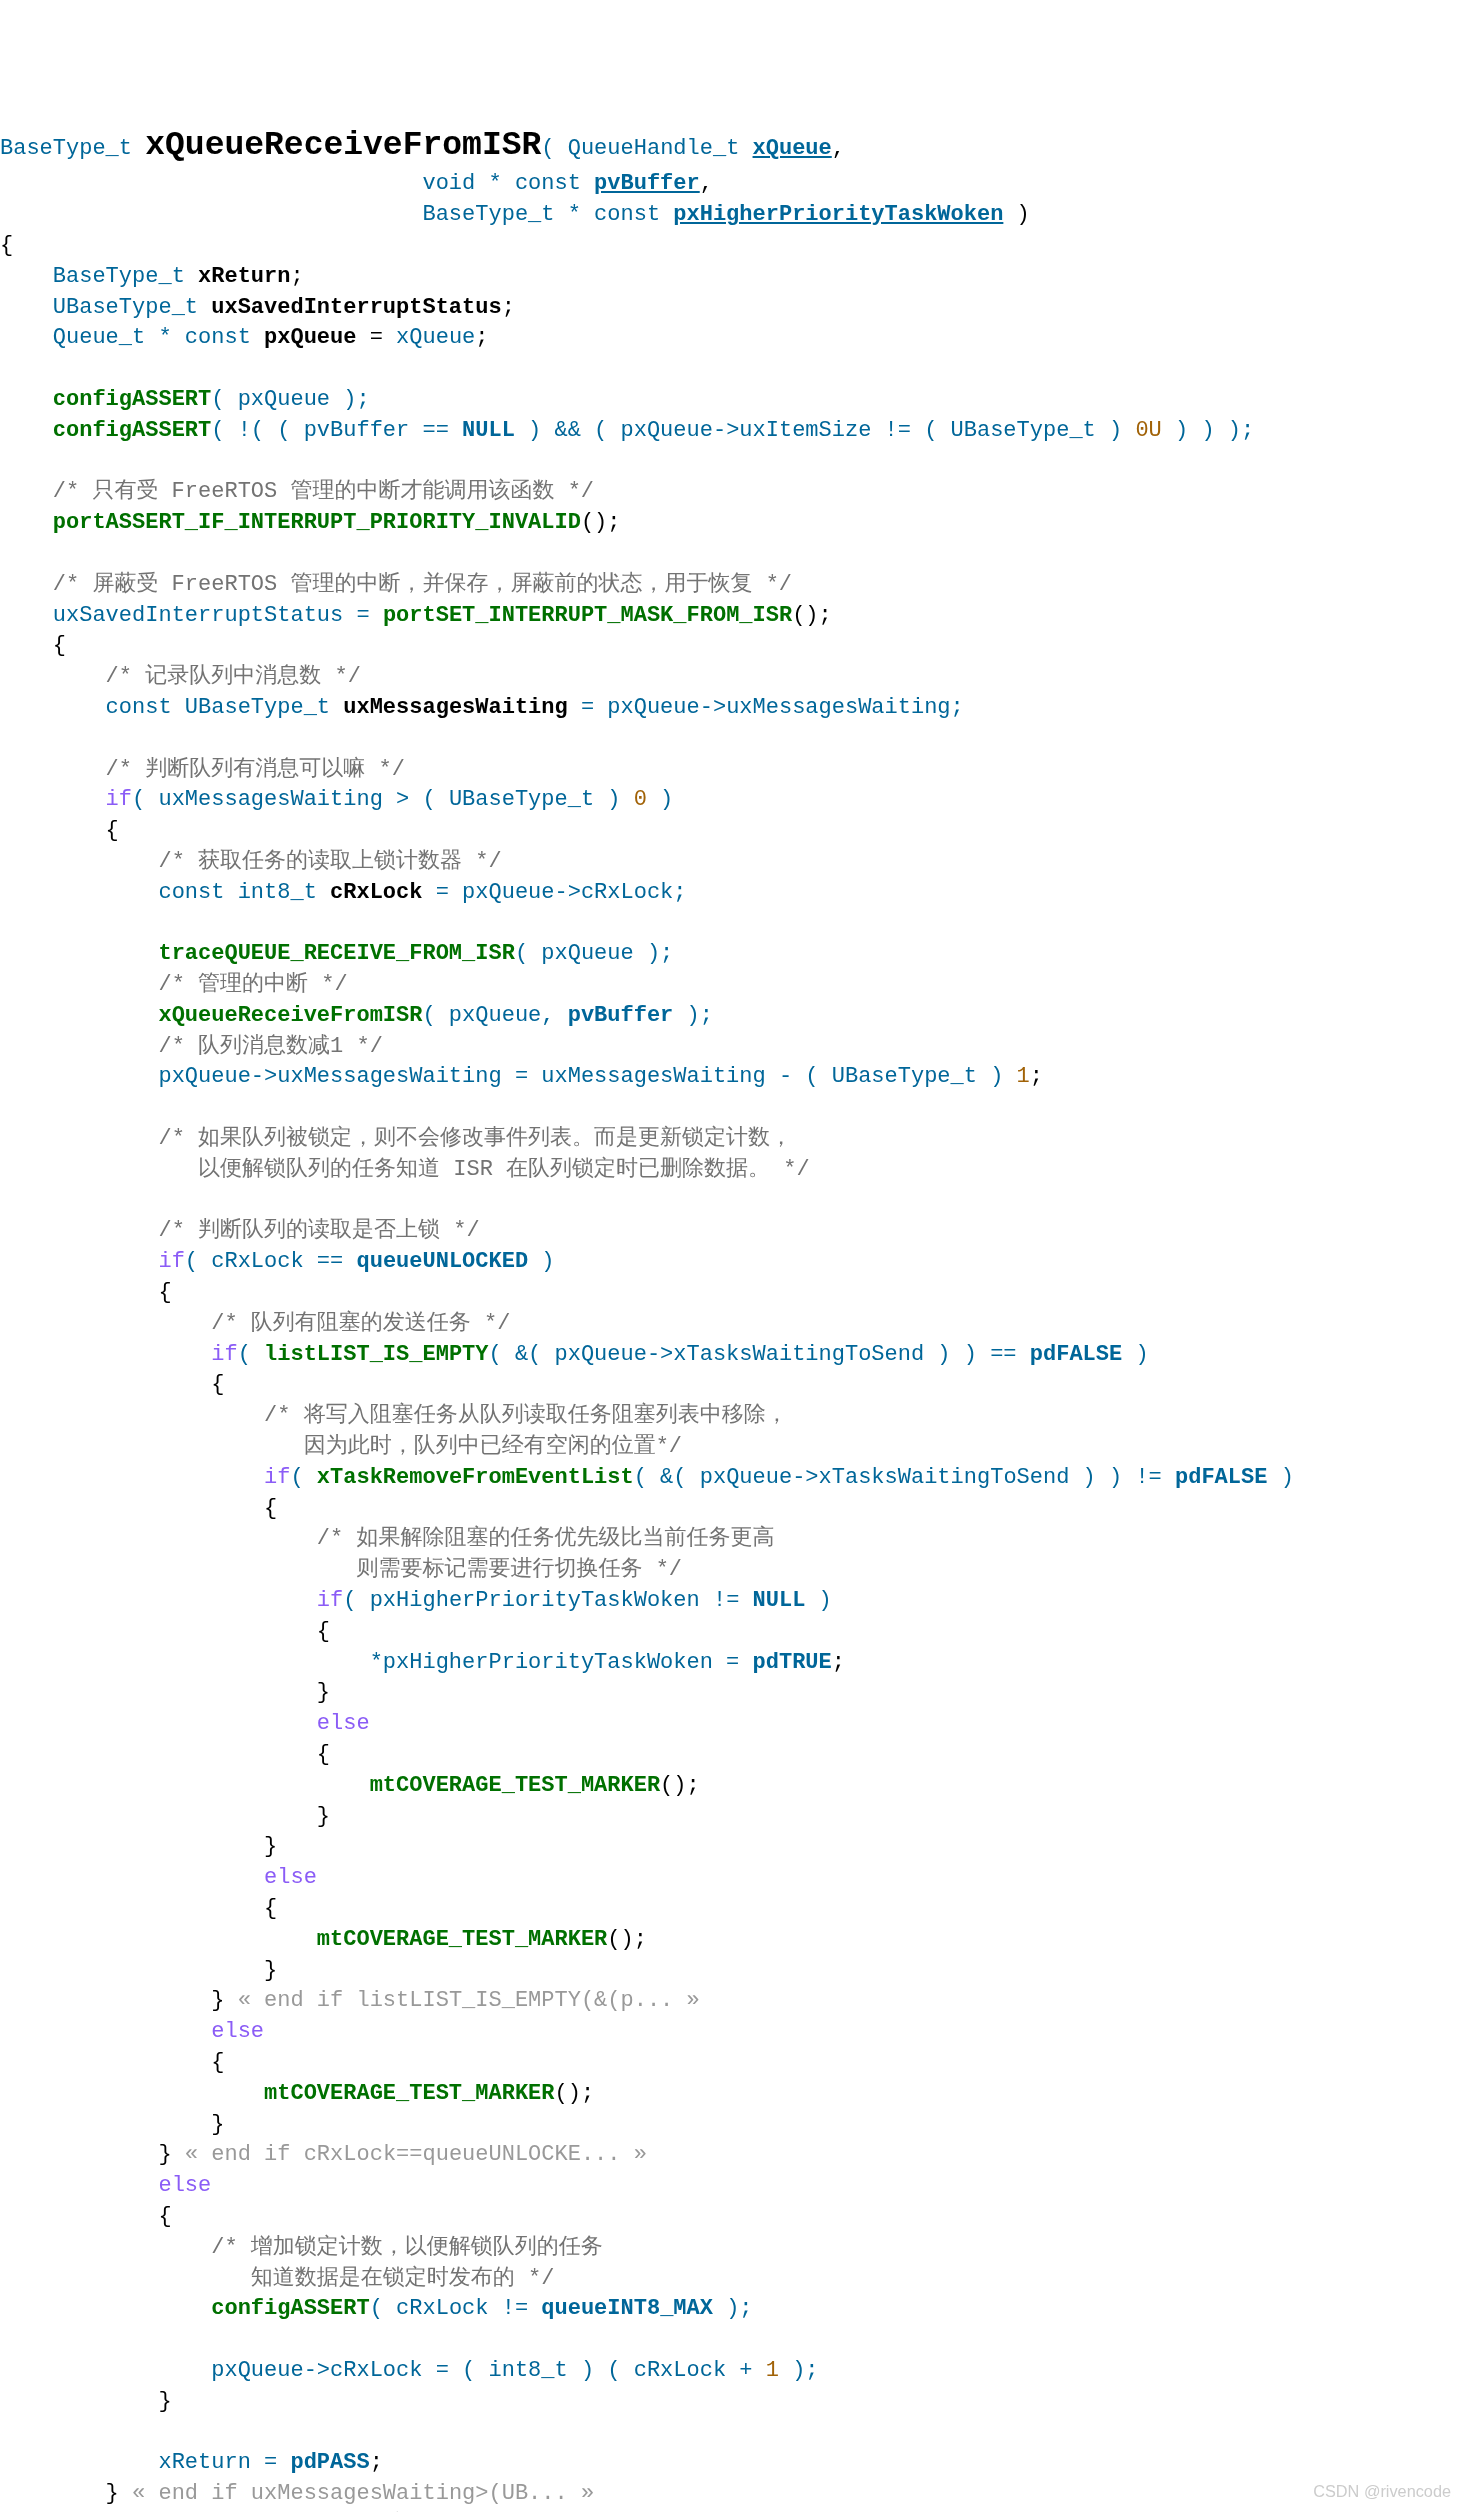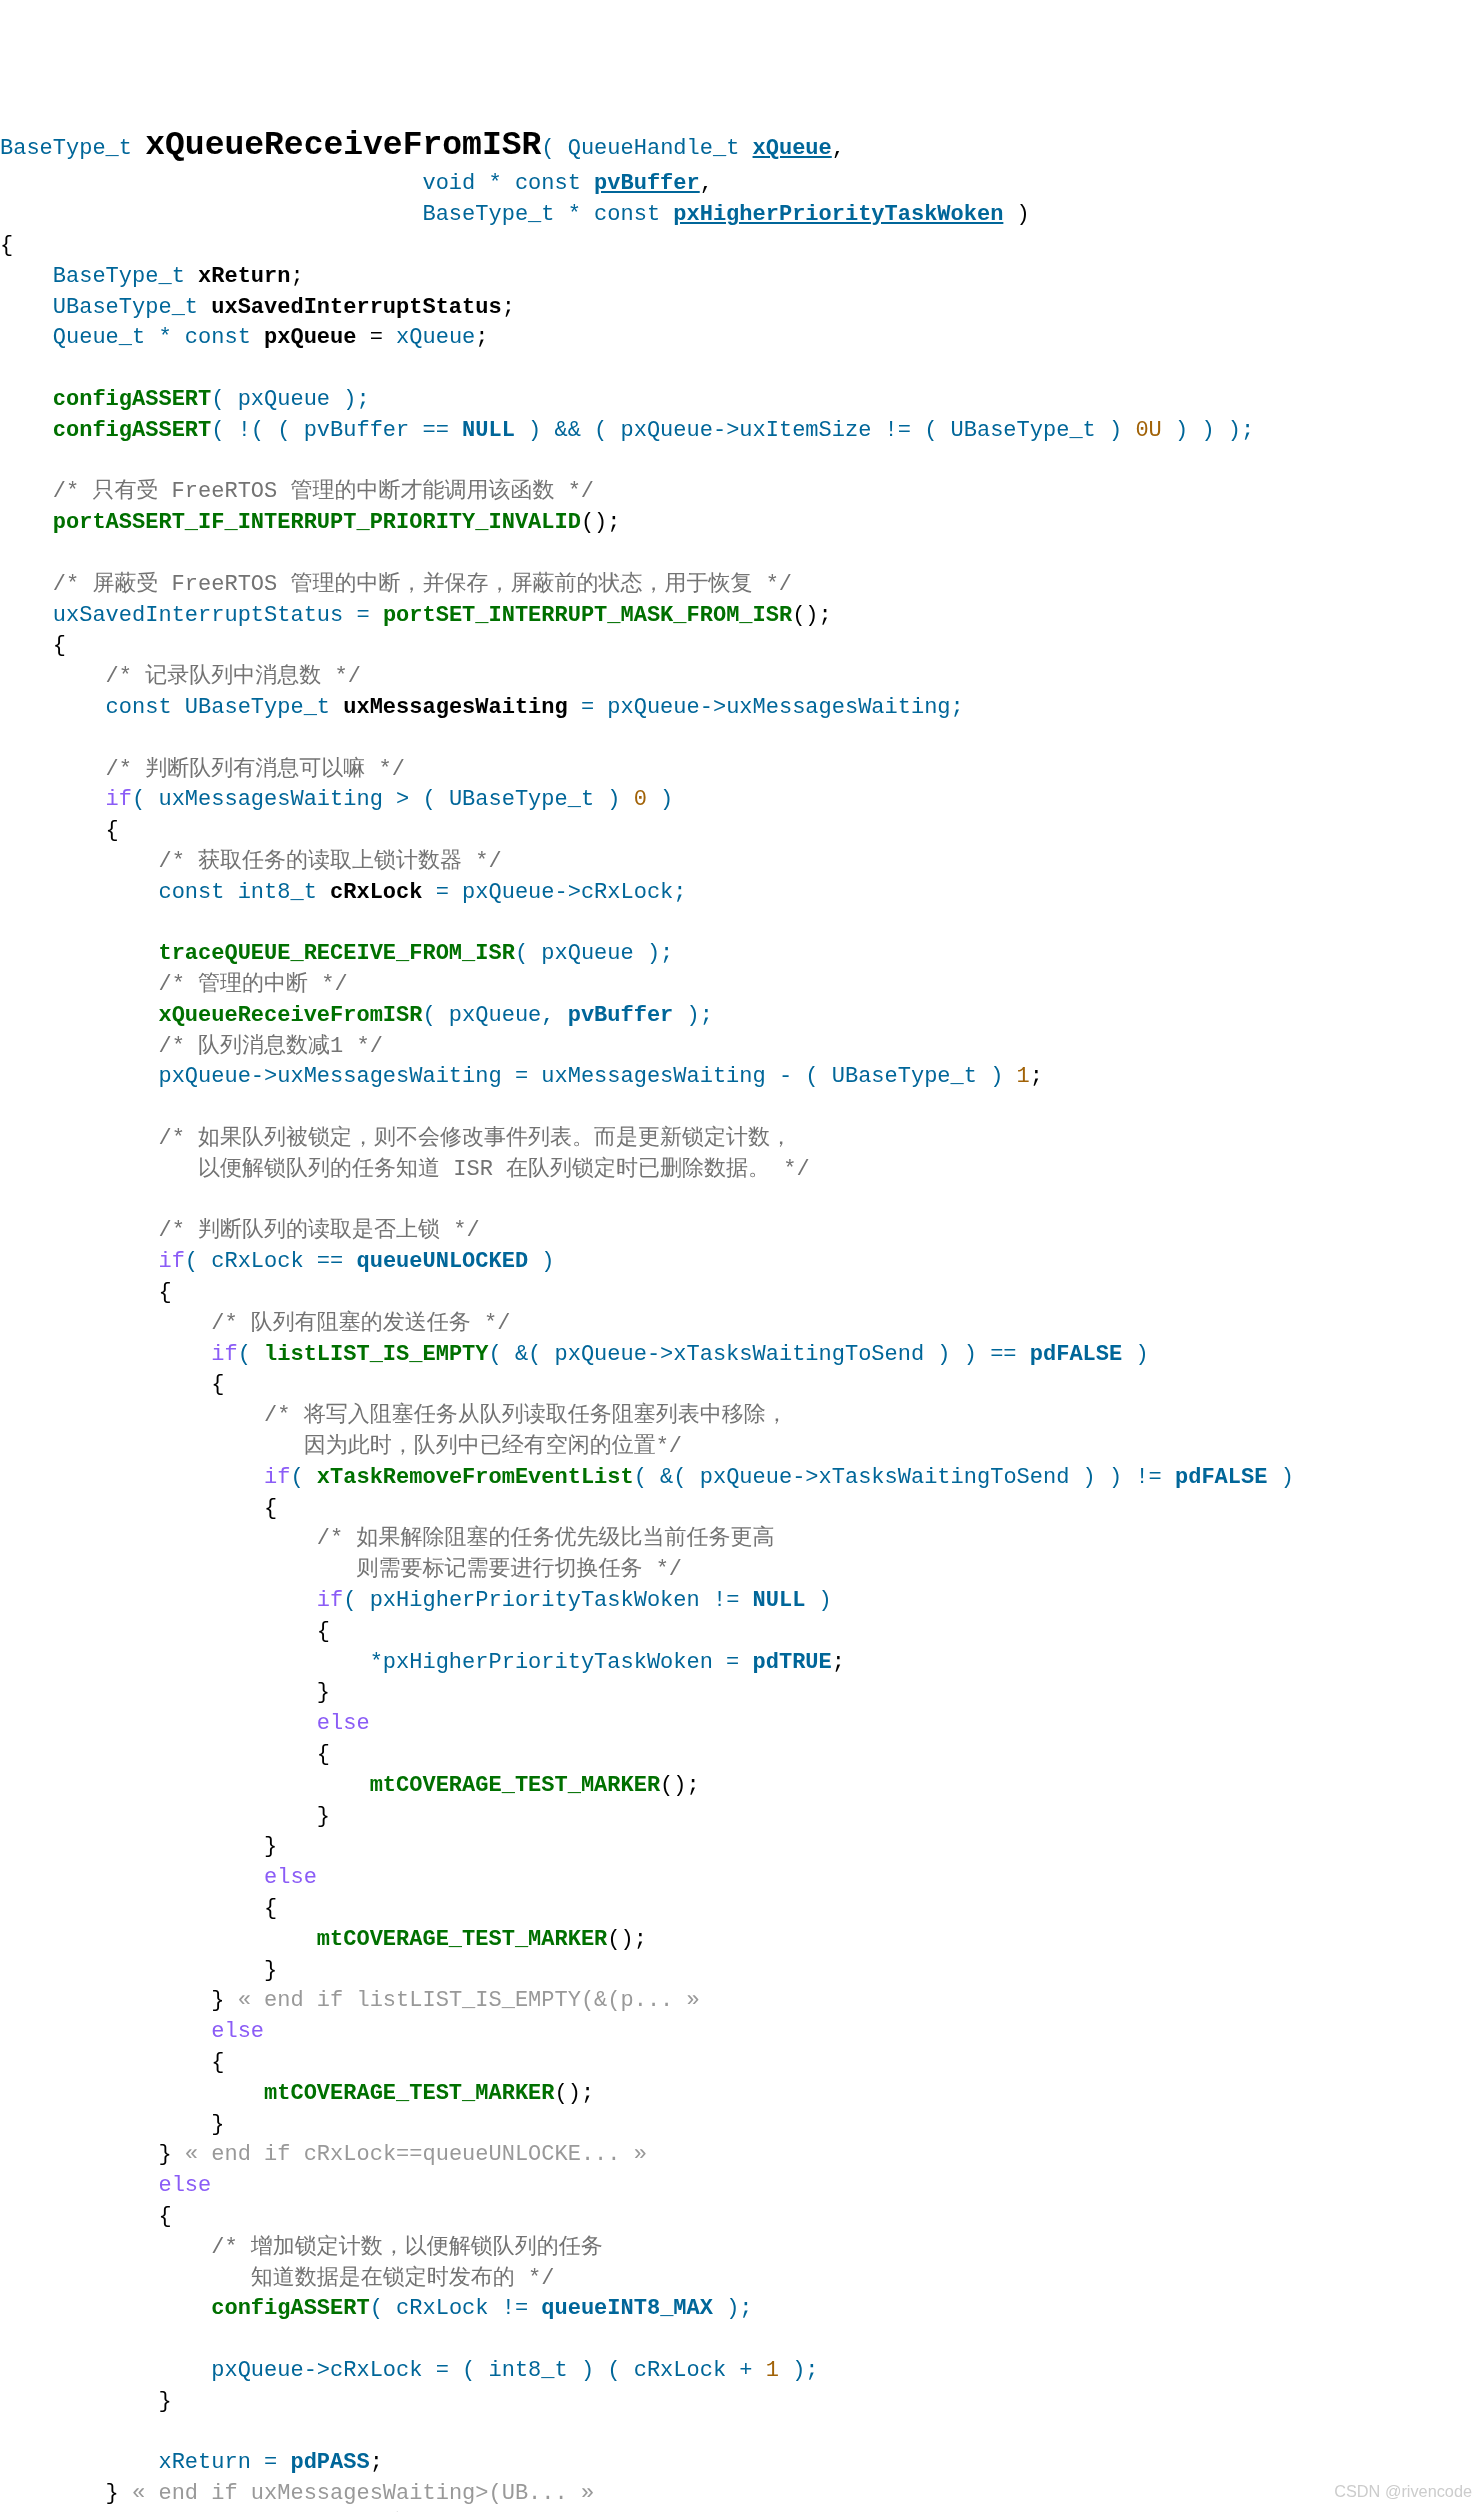--- a/index.html
+++ b/index.html
@@ -29,7 +29,7 @@
   .und { text-decoration: underline; }
   .watermark {
     position: absolute;
-    right: 3px;
+    right: 24px;
     bottom: 9px;
     color: #ccc;
     font-size: 16.3px;

